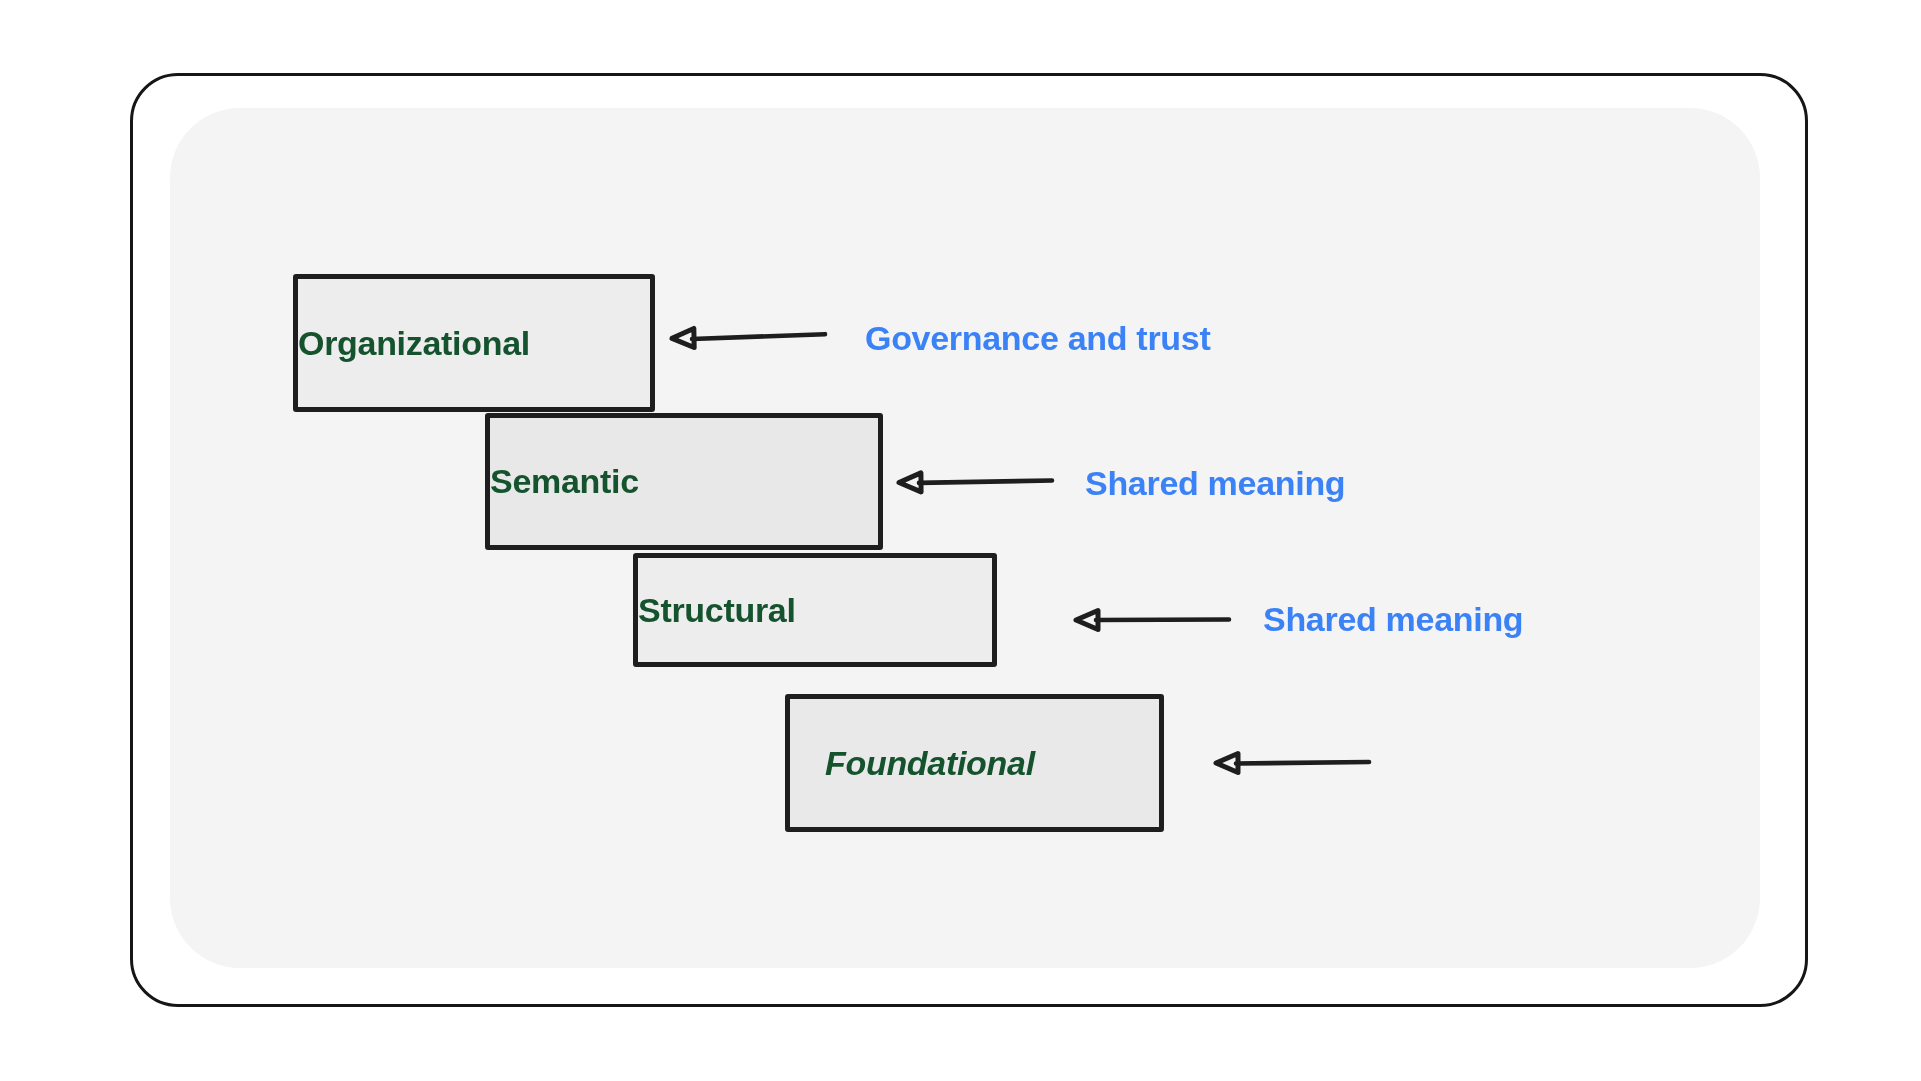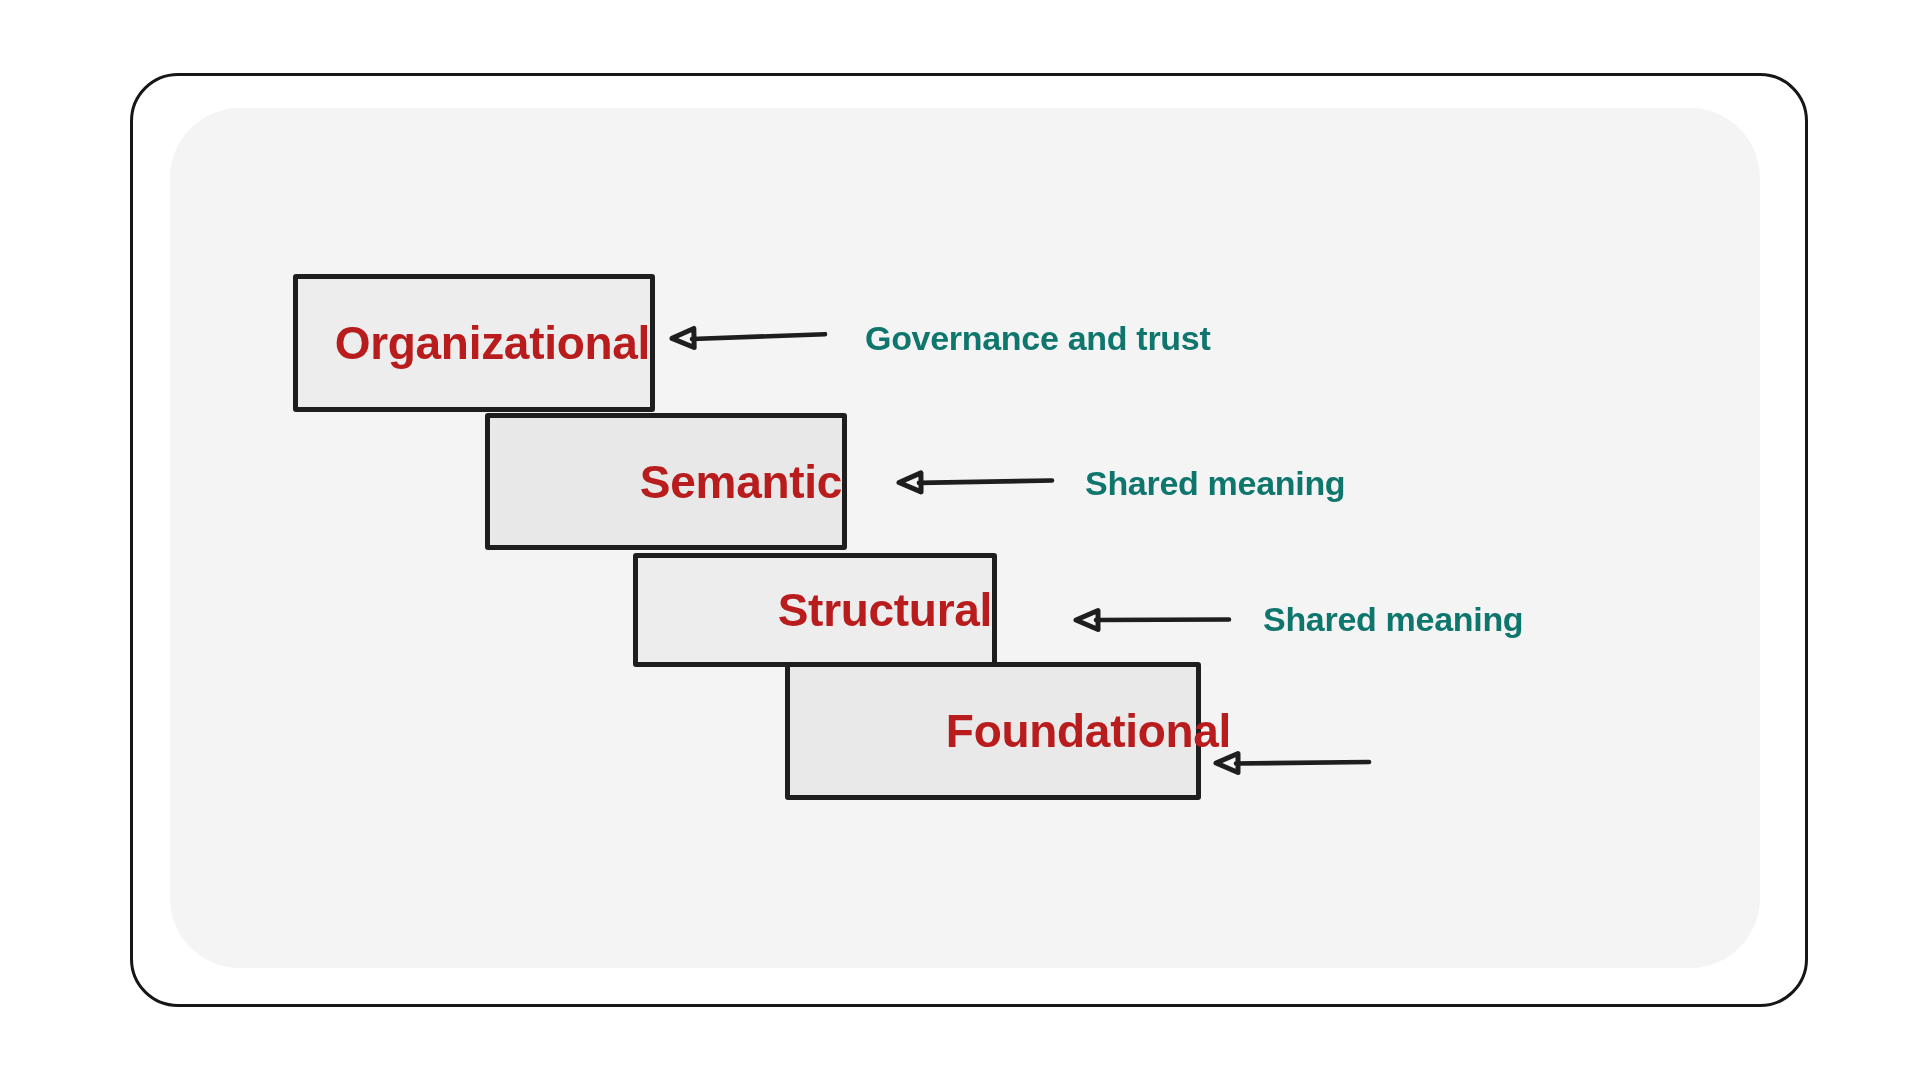--- a/index.html
+++ b/index.html
@@ -39,11 +39,11 @@
     border-radius: 3px;
     display: flex;
     align-items: center;
-    justify-content: flex-end;
-    font-size: 46px;
+    justify-content: flex-start;
+    font-size: 34px;
     font-weight: 700;
     letter-spacing: -0.3px;
-    color: #b91c1c;
+    color: #14532d;
   }
   .box-1 { left: 293px; top: 274px; width: 362px; height: 138px; background: #ededee; z-index: 2; }
   .box-2 { left: 485px; top: 413px; width: 362px; height: 137px; background: #e8e8e9; z-index: 3; }

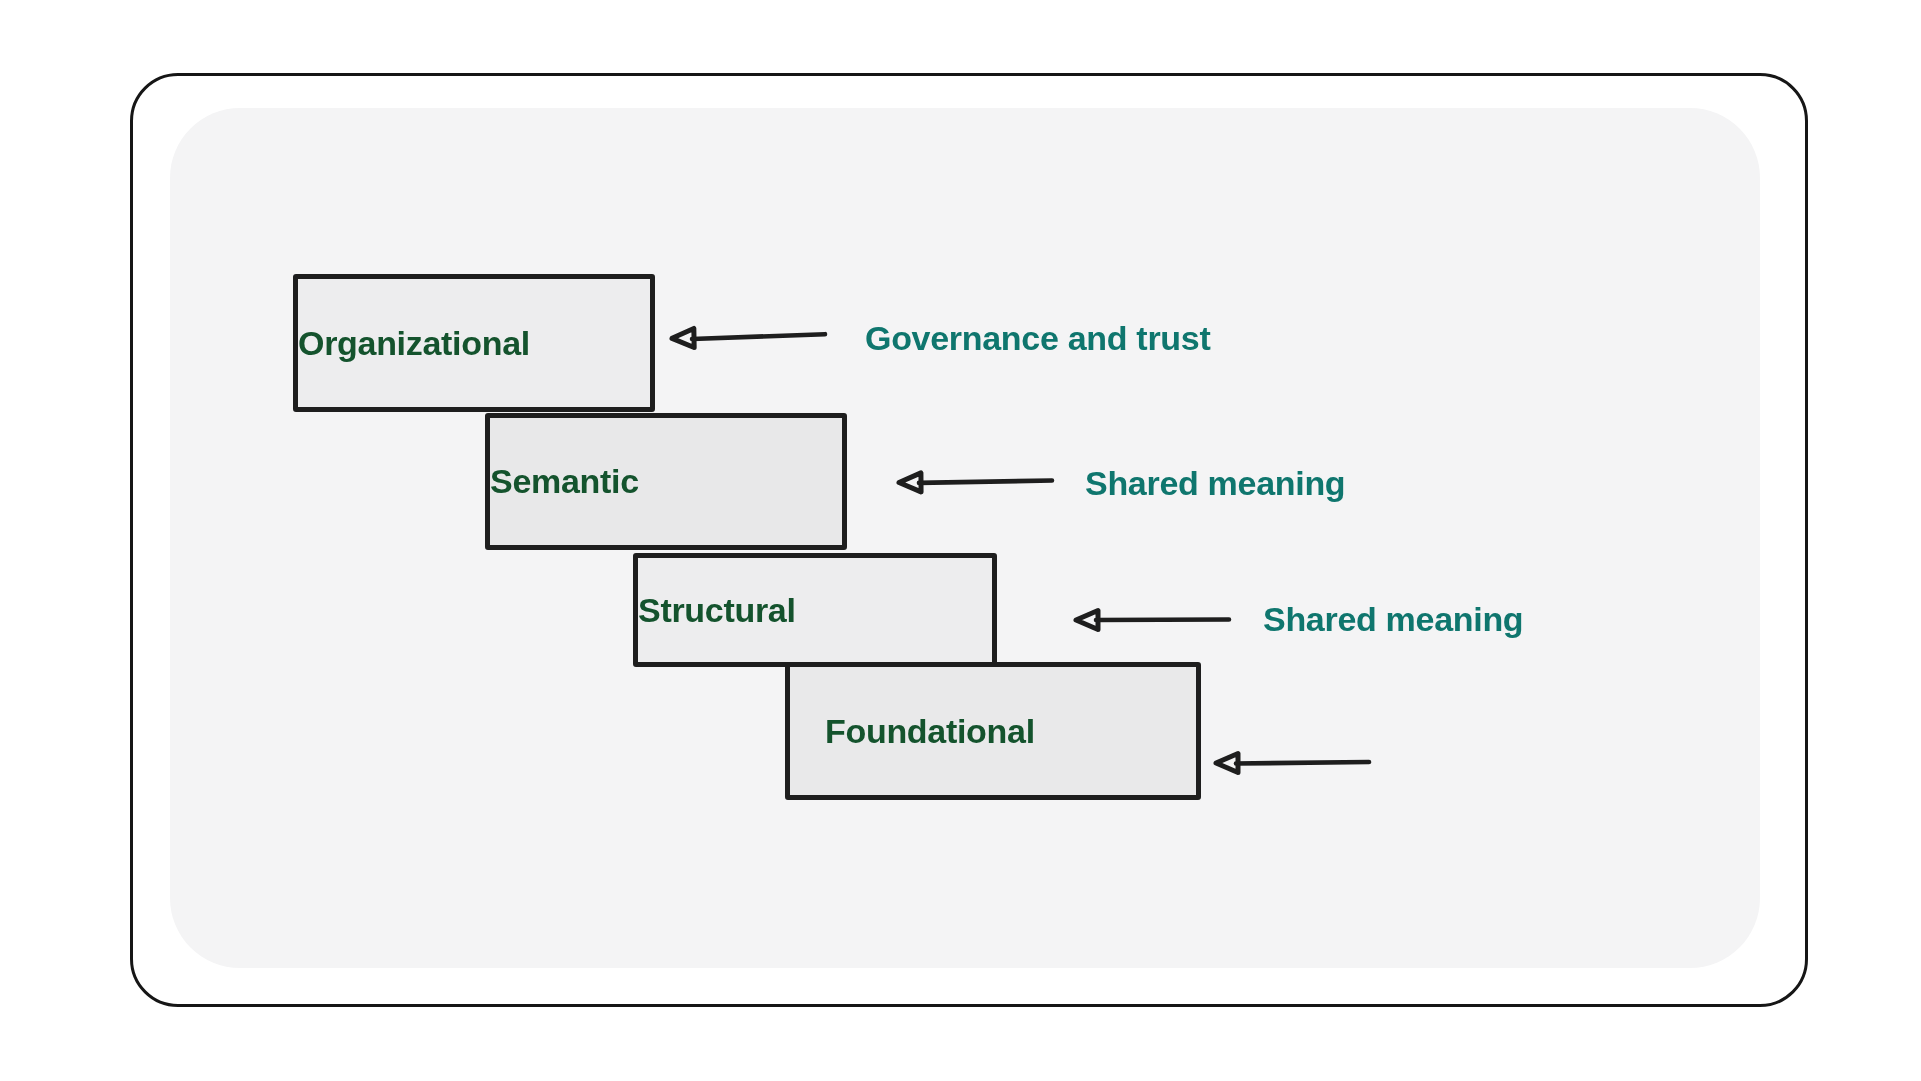--- a/index.html
+++ b/index.html
@@ -69,7 +69,7 @@
     font-size: 34px;
     font-weight: 700;
     letter-spacing: -0.3px;
-    color: #0f766e;
+    color: #3b82f6;
     white-space: nowrap;
     z-index: 6;
   }

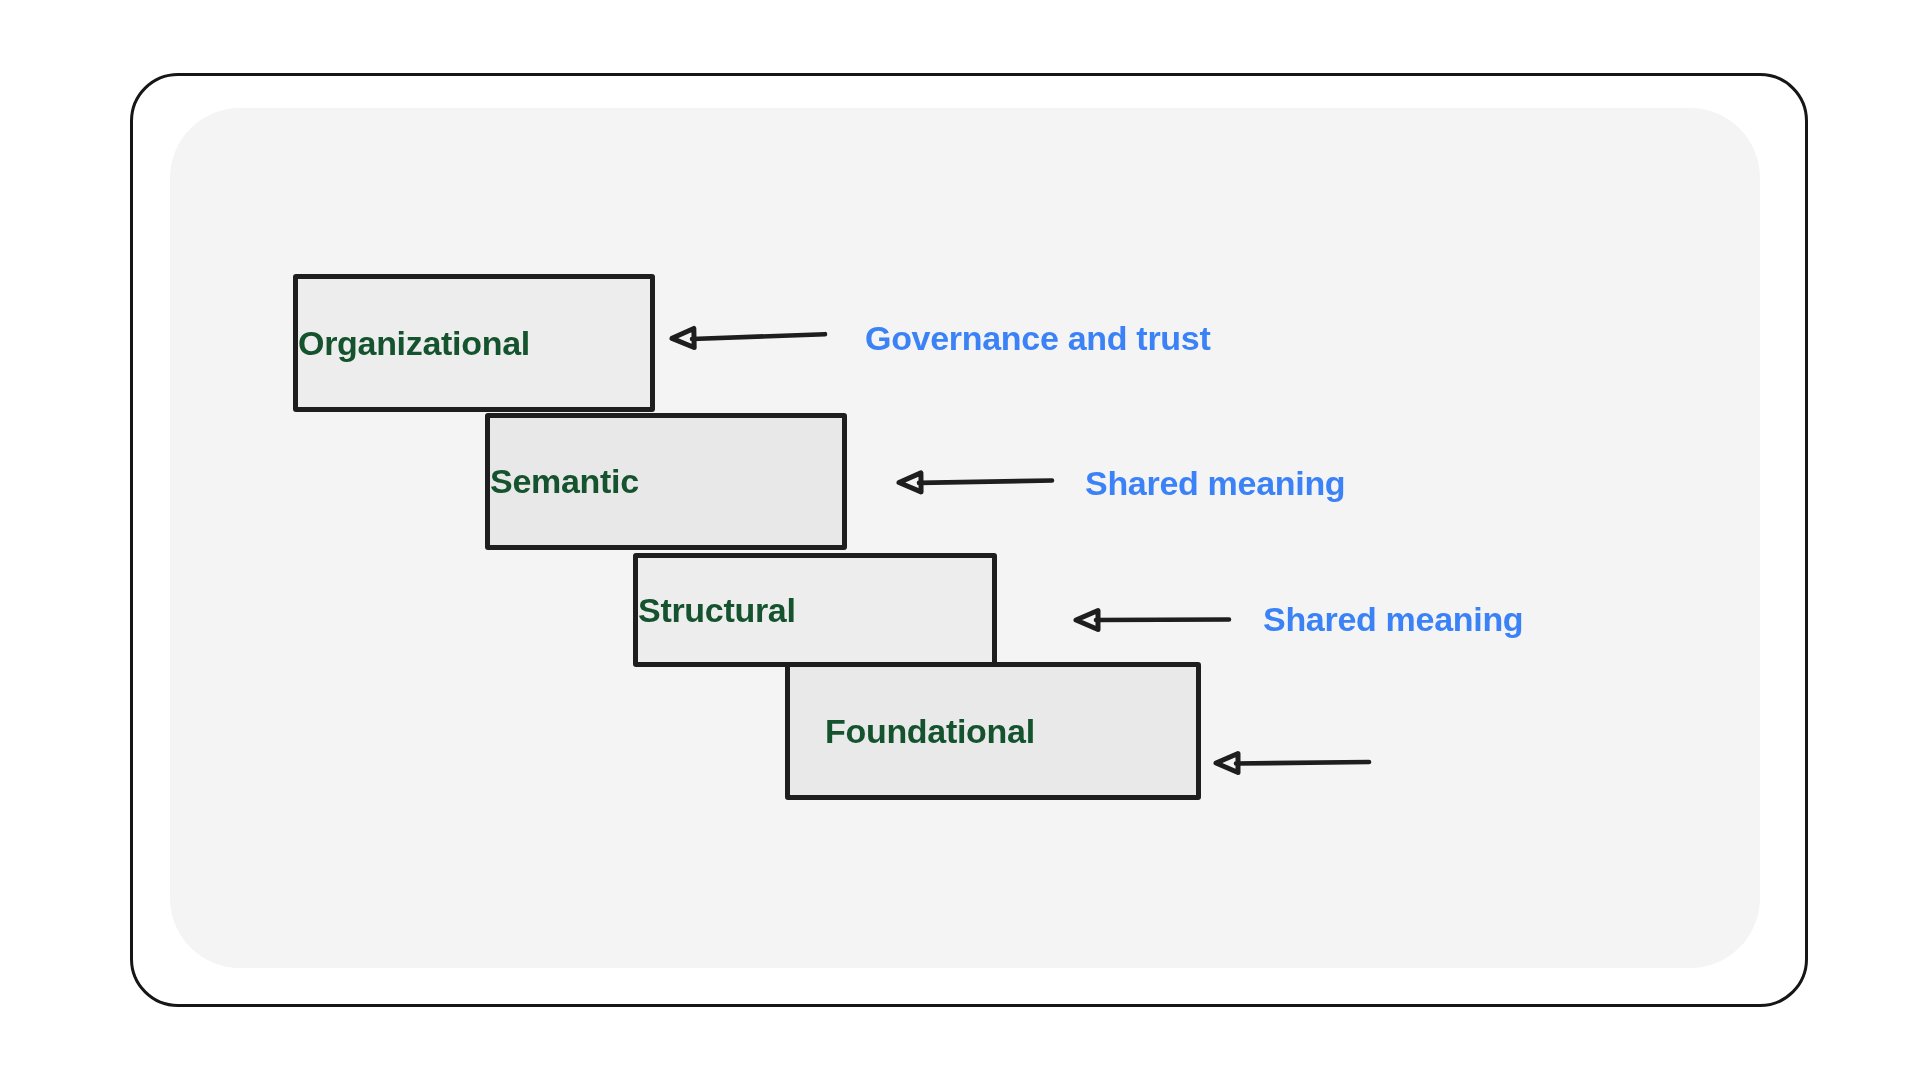--- a/index.html
+++ b/index.html
@@ -46,7 +46,7 @@
     color: #14532d;
   }
   .box-1 { left: 293px; top: 274px; width: 362px; height: 138px; background: #ededee; z-index: 2; }
-  .box-2 { left: 485px; top: 413px; width: 362px; height: 137px; background: #e8e8e9; z-index: 3; }
+  .box-2 { left: 485px; top: 413px; width: 398px; height: 137px; background: #e8e8e9; z-index: 3; }
   .box-3 { left: 633px; top: 553px; width: 364px; height: 114px; background: #ededee; z-index: 4; }
   .box-4 { left: 785px; top: 662px; width: 416px; height: 138px; background: #e9e9ea; z-index: 5; }
   .box-4 .box-label { transform: translateX(35px); }

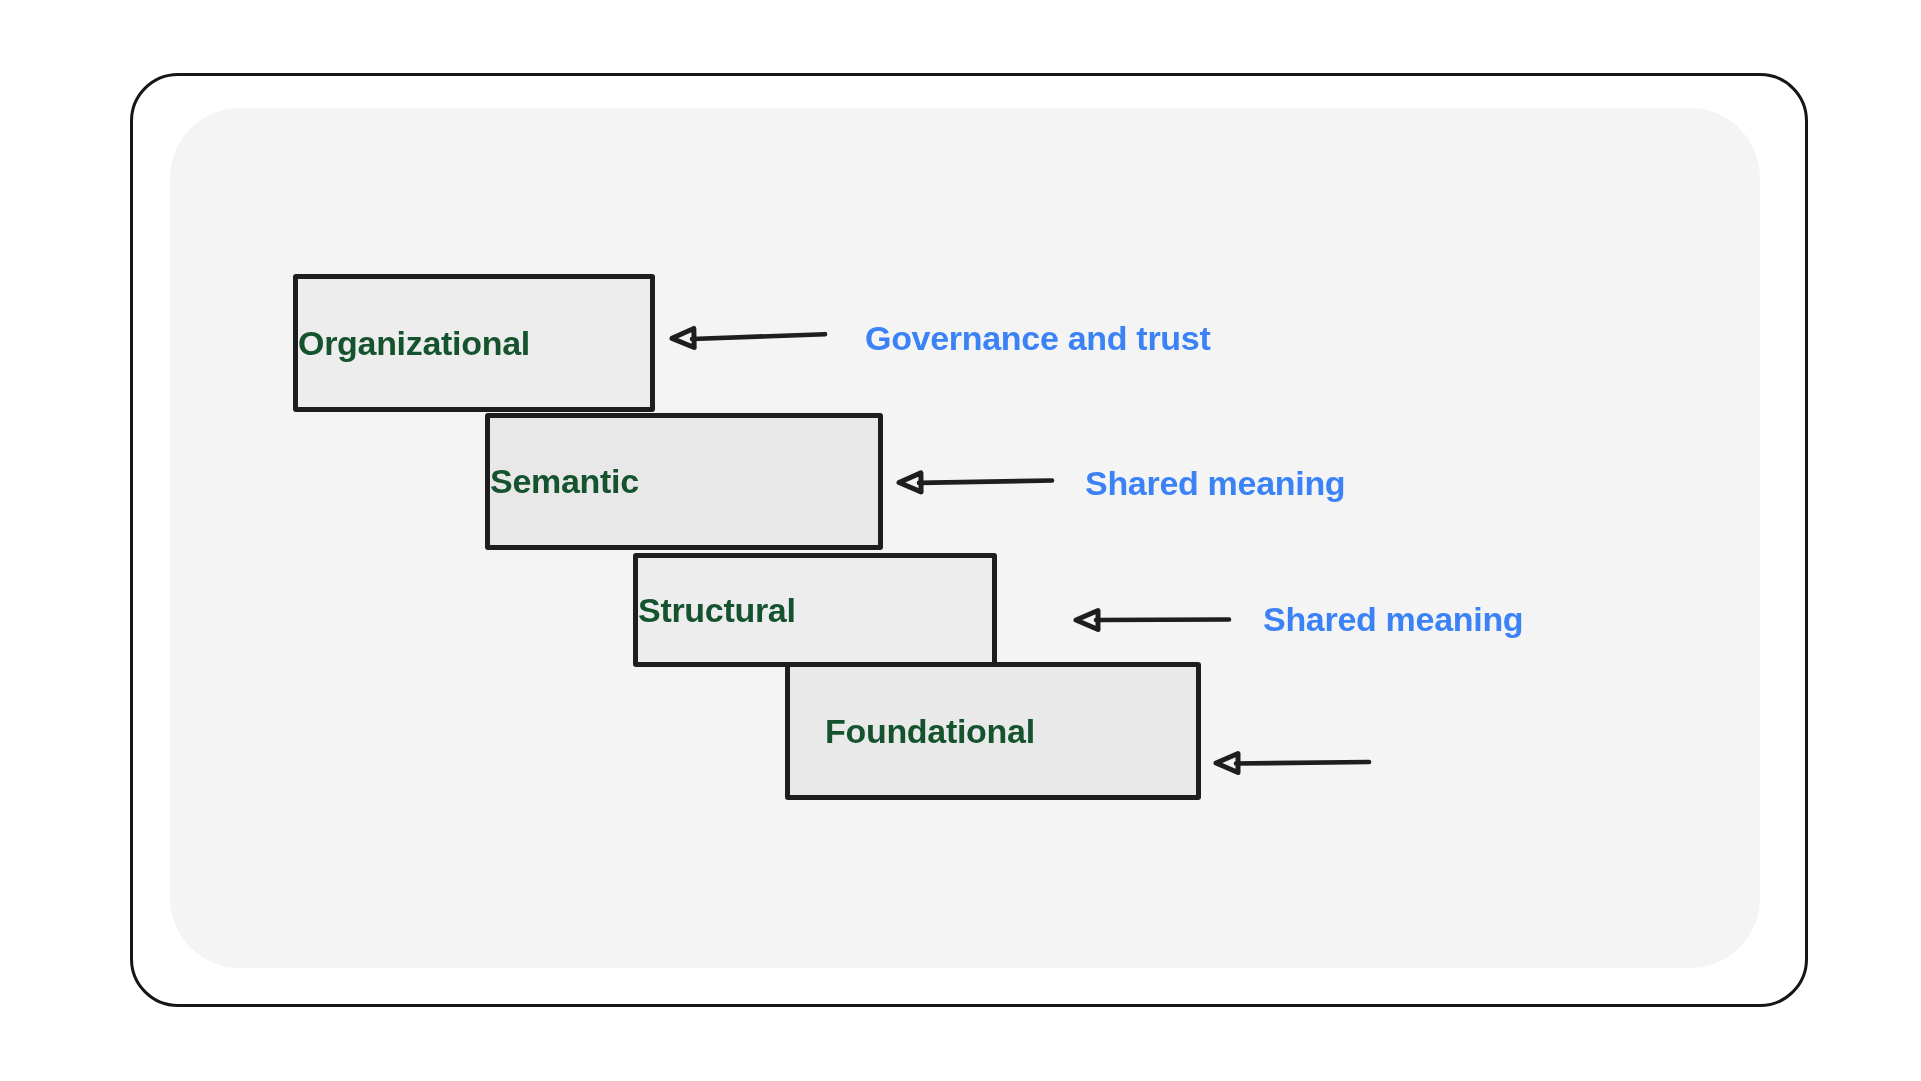--- a/index.html
+++ b/index.html
@@ -48,7 +48,7 @@
   .box-1 { left: 293px; top: 274px; width: 362px; height: 138px; background: #ededee; z-index: 2; }
   .box-2 { left: 485px; top: 413px; width: 398px; height: 137px; background: #e8e8e9; z-index: 3; }
   .box-3 { left: 633px; top: 553px; width: 364px; height: 114px; background: #ededee; z-index: 4; }
-  .box-4 { left: 785px; top: 662px; width: 416px; height: 138px; background: #e9e9ea; z-index: 5; }
+  .box-4 { left: 785px; top: 694px; width: 379px; height: 138px; background: #e9e9ea; z-index: 5; font-style: italic; }
   .box-4 .box-label { transform: translateX(35px); }
 
   

